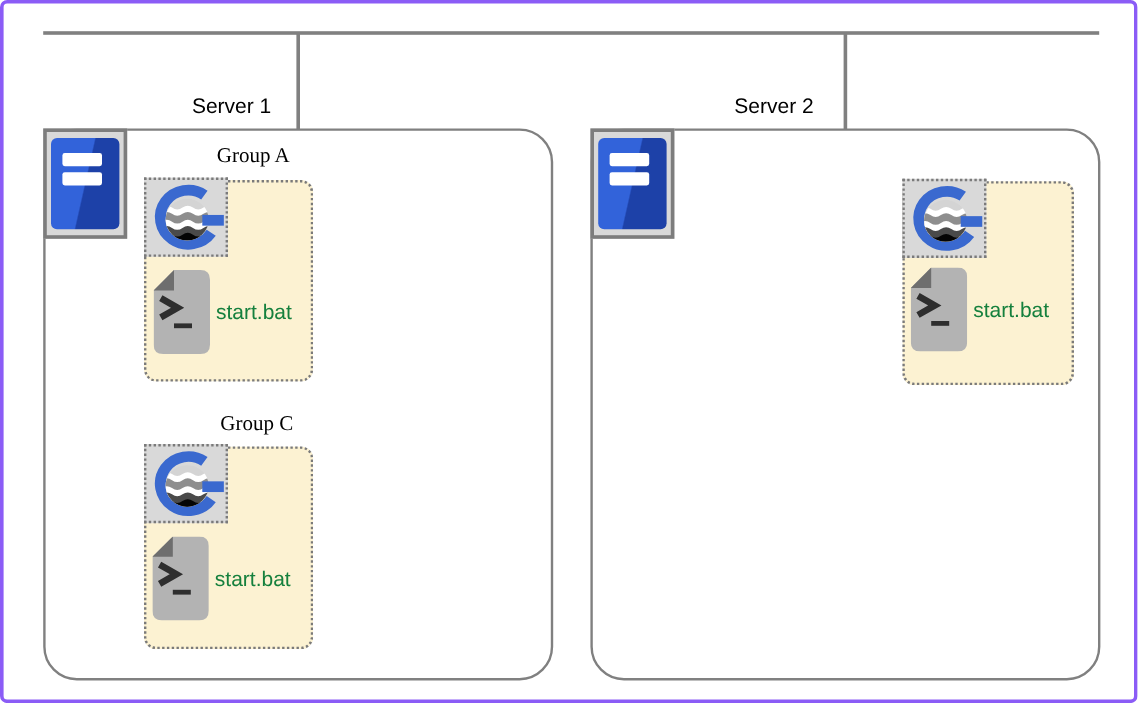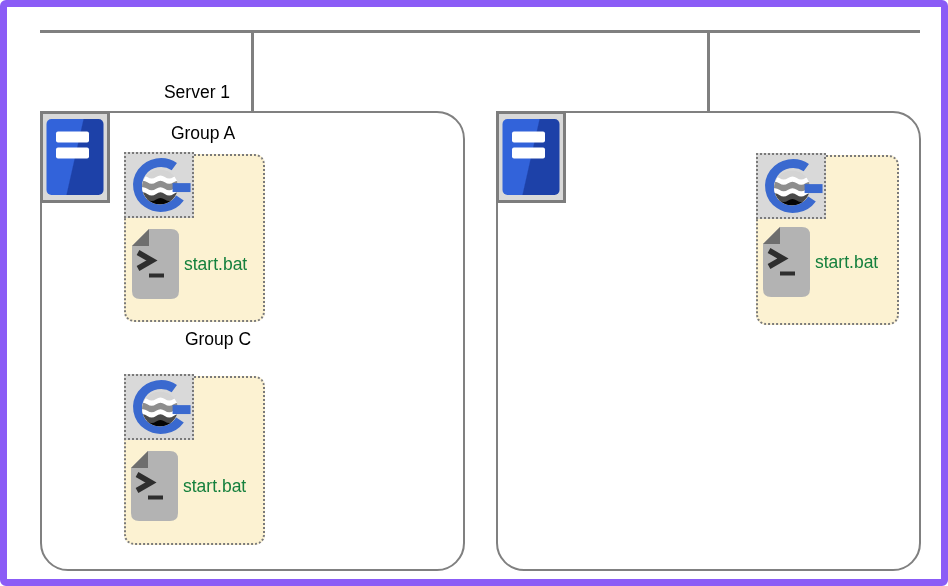--- a/index.html
+++ b/index.html
@@ -12,7 +12,7 @@
   }
   .page {
     position: absolute; inset: 0;
-    border: 7px solid #8b5cf6;
+    border: 3px solid #8b5cf6;
     border-radius: 6px;
     background: #ffffff;
   }

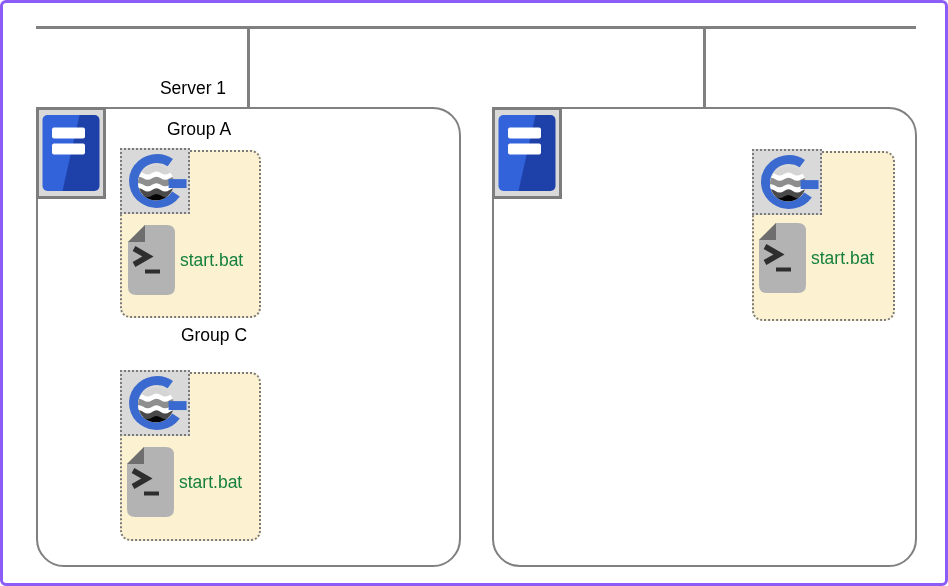--- a/index.html
+++ b/index.html
@@ -152,6 +152,7 @@
   <div class="drop s2"></div>
 
   <div class="lbl server1">Server 1</div>
+  <div class="lbl server2">Server 2</div>
 
   <div class="server-box s1"></div>
   <div class="server-box s2"></div>

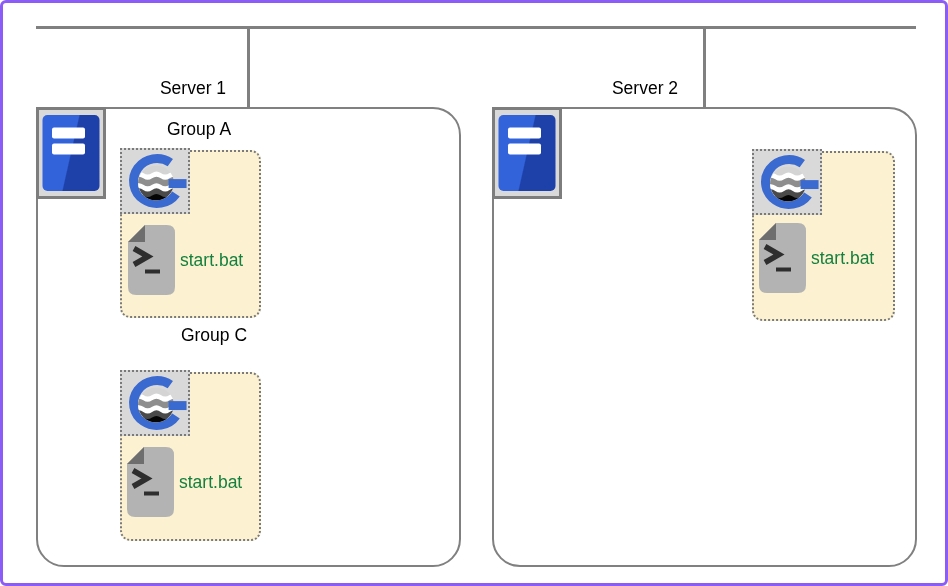--- a/index.html
+++ b/index.html
@@ -59,7 +59,7 @@
   }
   .lbl.server1 { left: 130px; top: 76px; width: 120px; }
   .lbl.server2 { left: 582px; top: 76px; width: 120px; }
-  .lbl.groupA  { left: 136px; top: 117px; width: 120px; }
+  .lbl.groupA  { left: 148px; top: 117px; width: 120px; font-family: Liberation Serif, serif; }
   .lbl.groupC  { left: 151px; top: 323px; width: 120px; }
   .lbl.groupB  { left: 779px; top: 119px; width: 120px; }
 

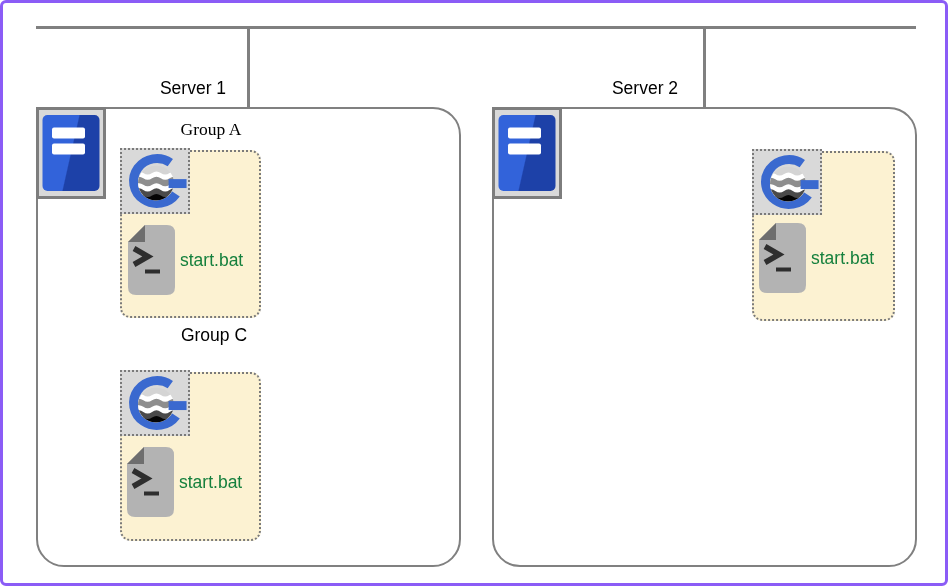--- a/index.html
+++ b/index.html
@@ -60,7 +60,7 @@
   .lbl.server1 { left: 130px; top: 76px; width: 120px; }
   .lbl.server2 { left: 582px; top: 76px; width: 120px; }
   .lbl.groupA  { left: 148px; top: 117px; width: 120px; font-family: Liberation Serif, serif; }
-  .lbl.groupC  { left: 151px; top: 323px; width: 120px; }
+  .lbl.groupC  { left: 151px; top: 340px; width: 120px; font-family: Liberation Serif, serif; }
   .lbl.groupB  { left: 779px; top: 119px; width: 120px; }
 
   

